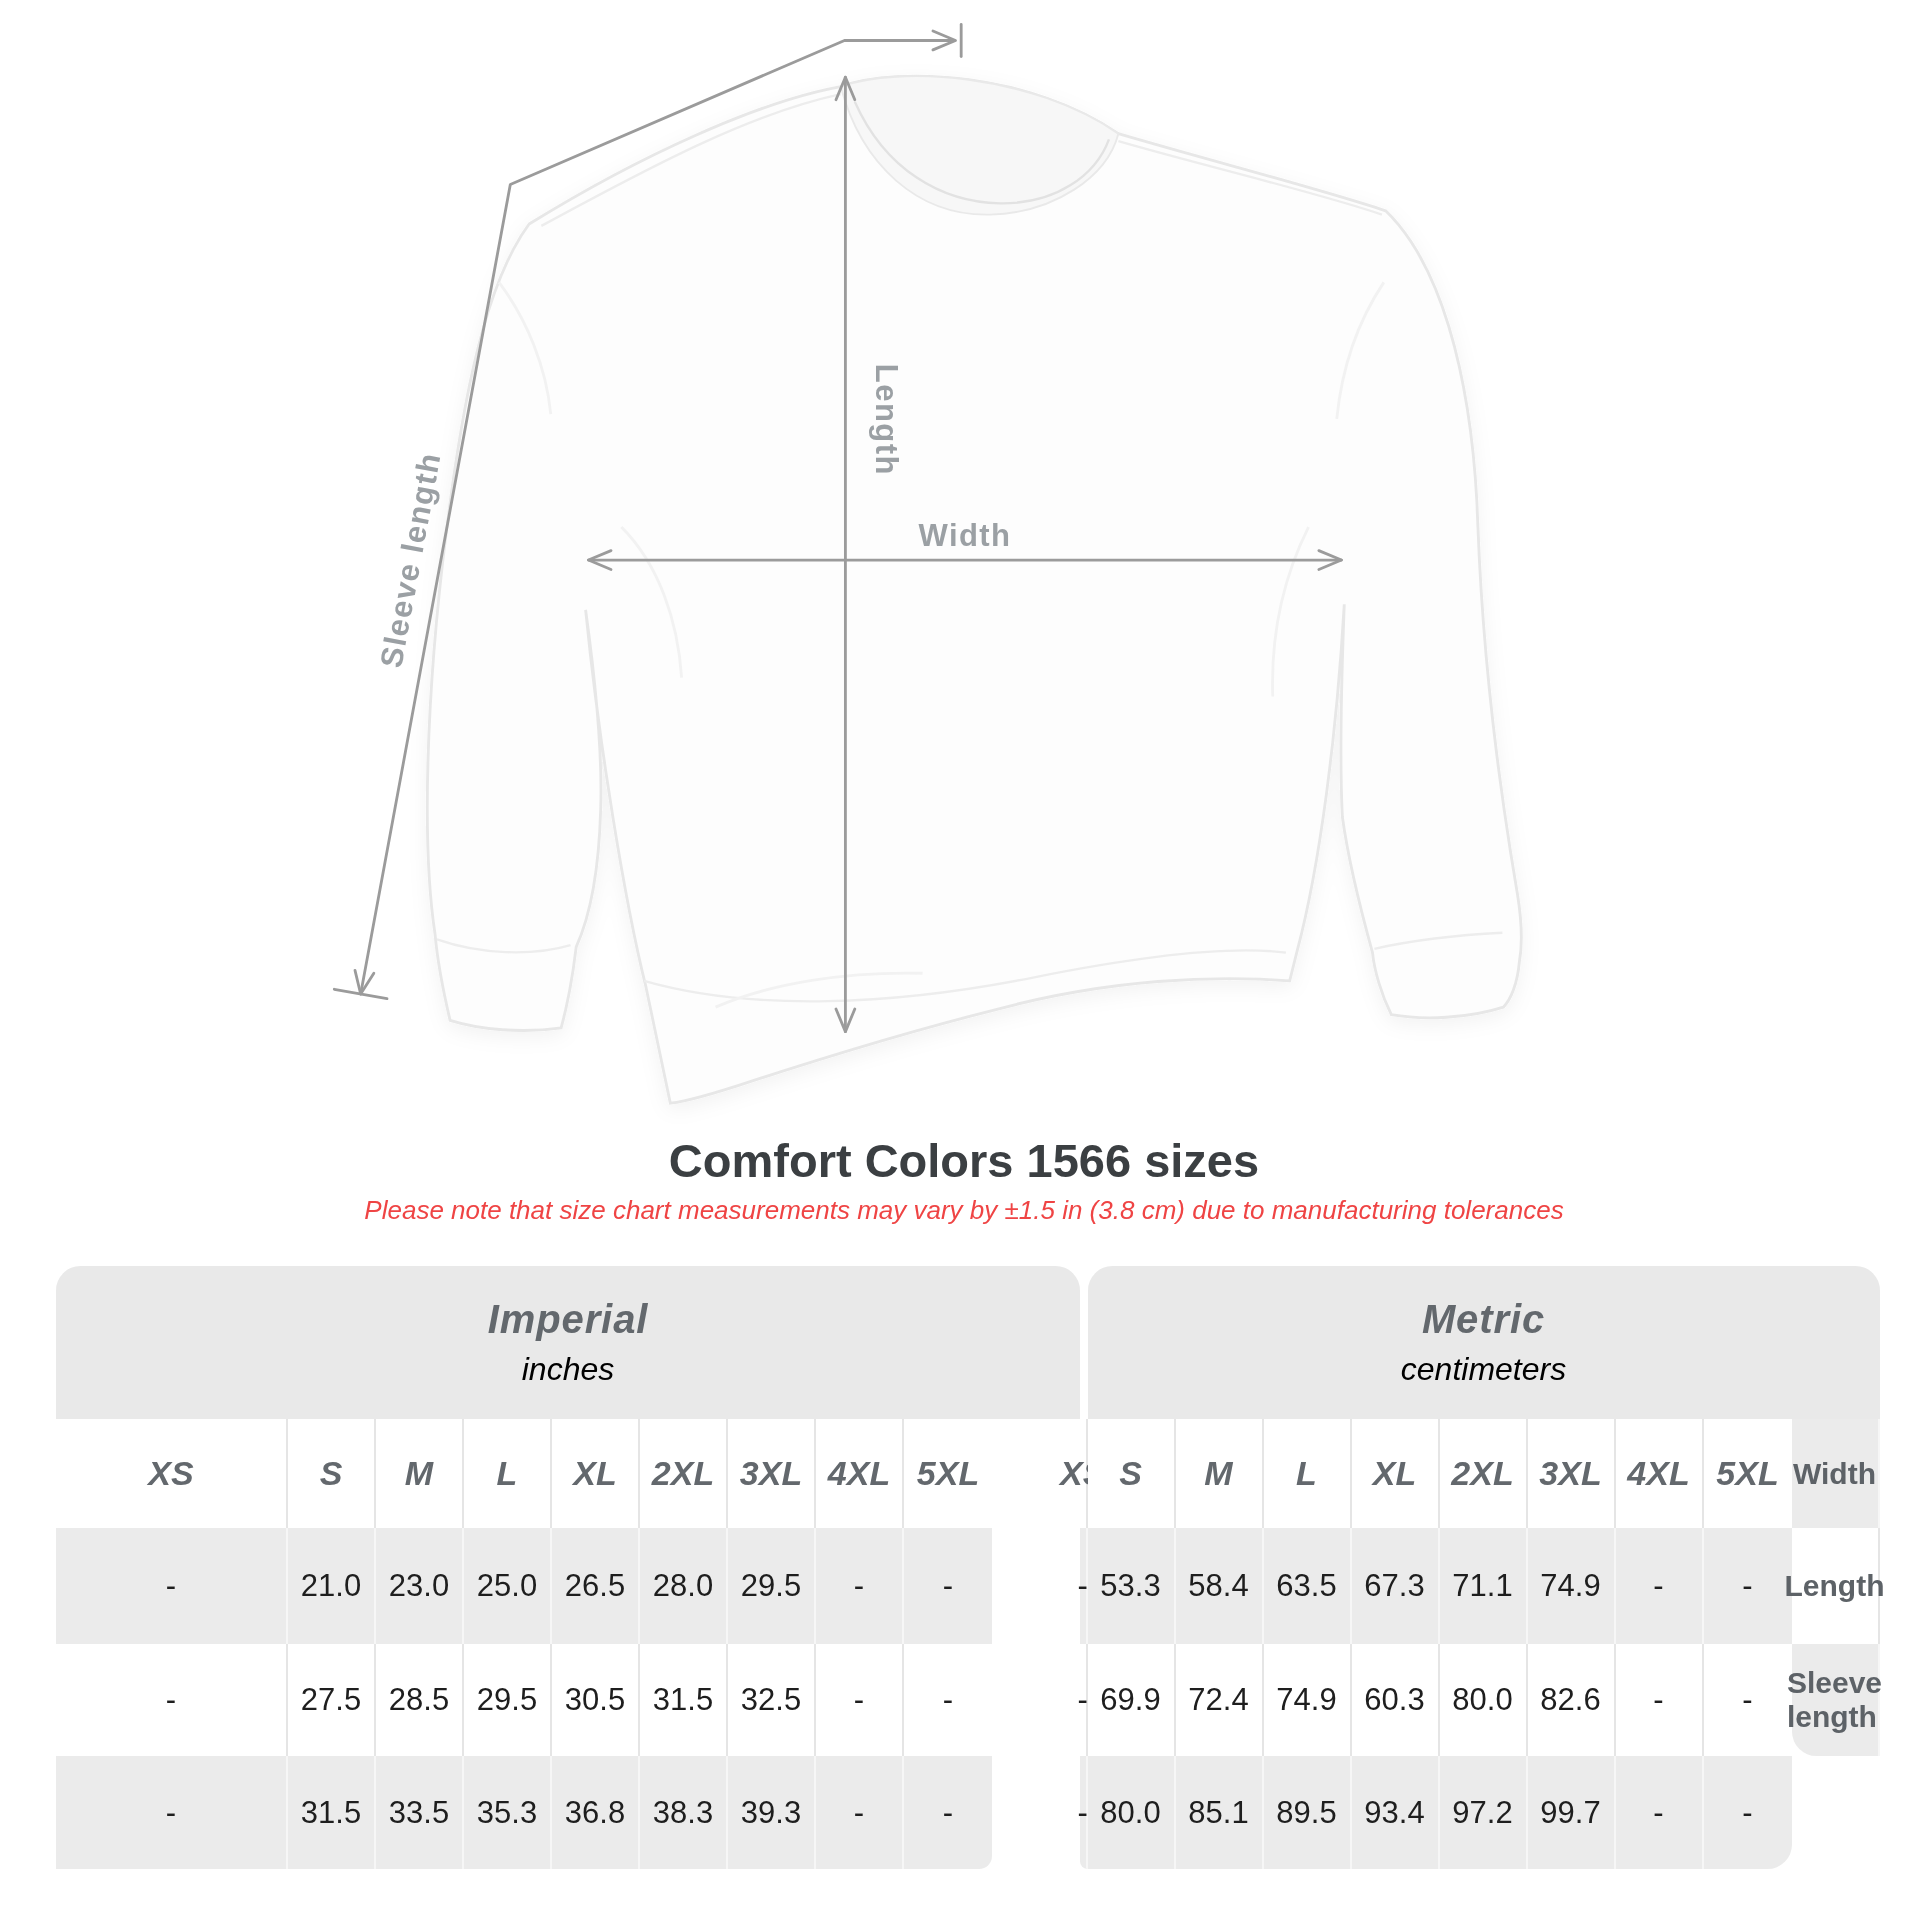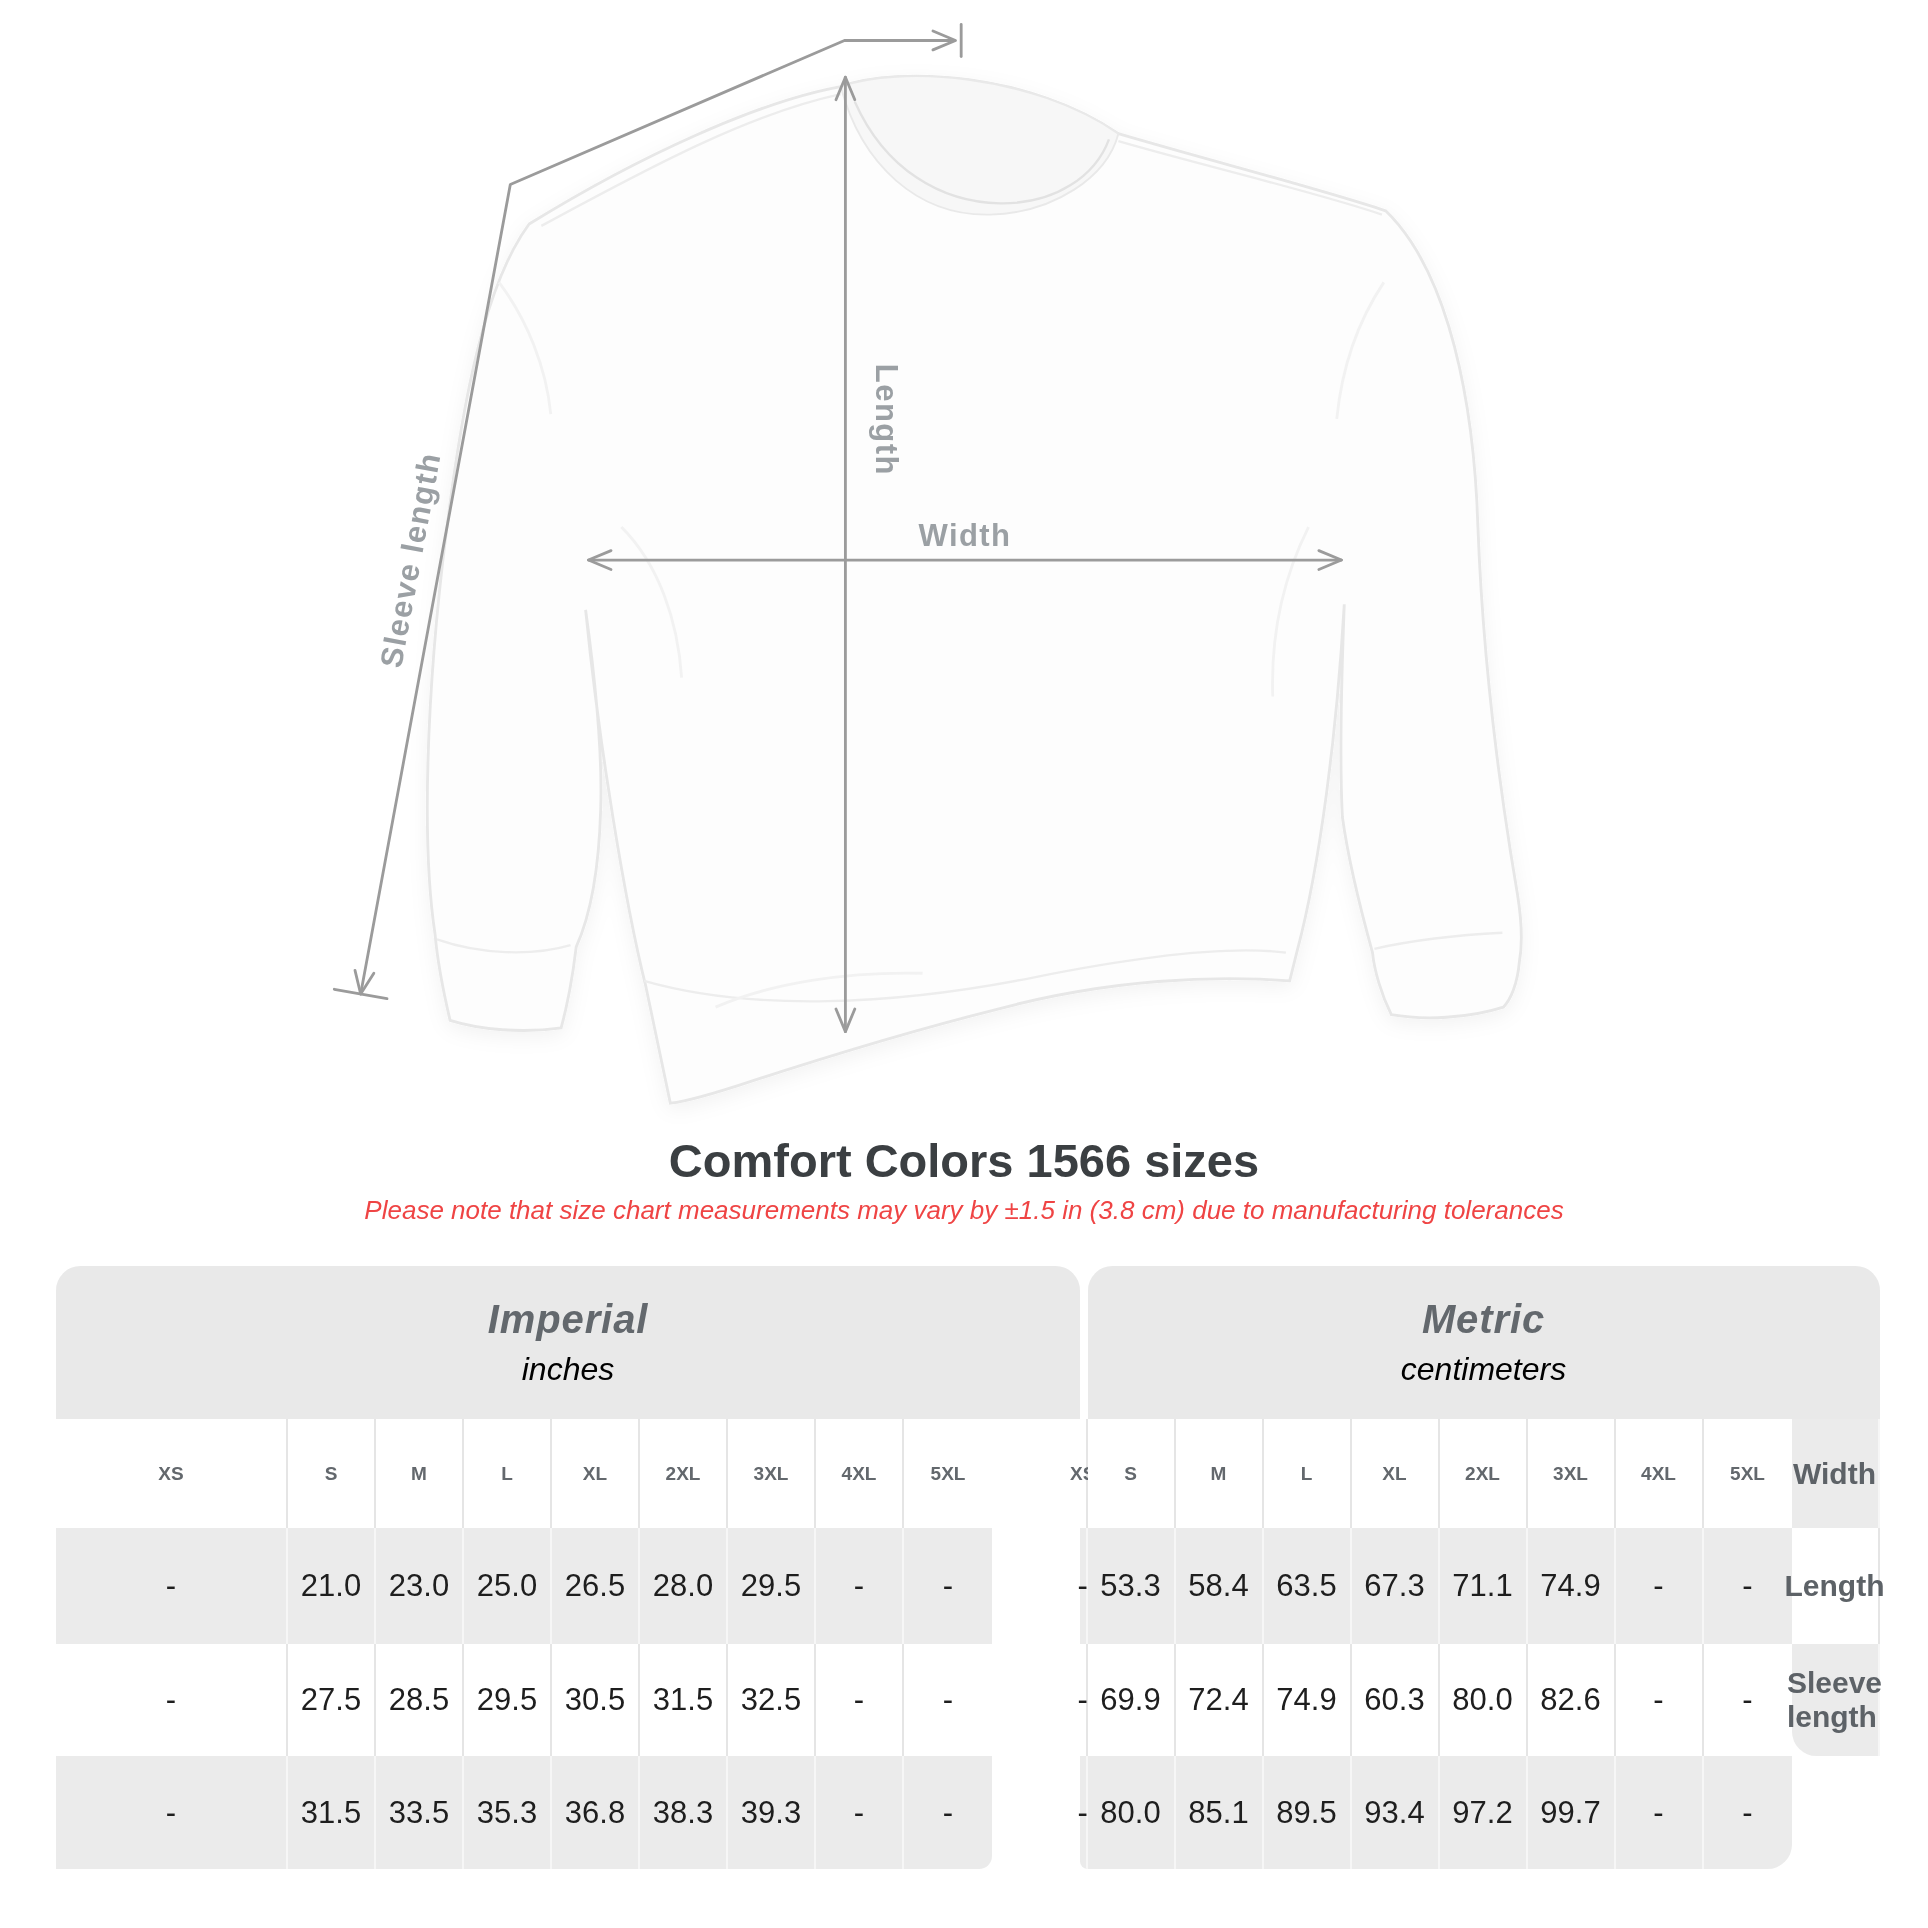--- a/index.html
+++ b/index.html
@@ -28,7 +28,7 @@
   .gray{background:#ebebeb;border-right-color:#f6f6f6;}
   .nb{border-right:none;}
   .sep{border-right:none;background:#fff;}
-  .hc{font-weight:bold;font-size:19px;color:#63686d;}
+  .hc{font-weight:bold;font-size:34px;color:#63686d;font-style:italic;}
   .rl{font-weight:bold;font-size:30px;color:#5d6267;}
   .dc{font-size:31px;color:#1e1e1e;}
   .band{grid-column:1/11;background:#e9e9e9;border-radius:24.5px 24.5px 0 0;

